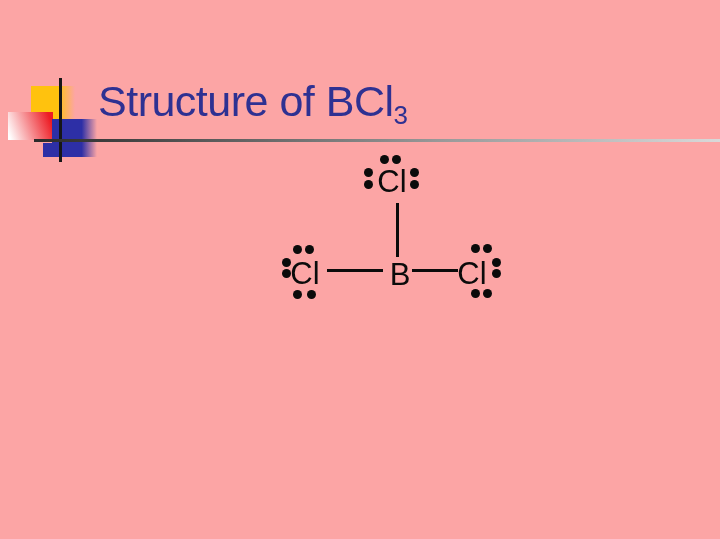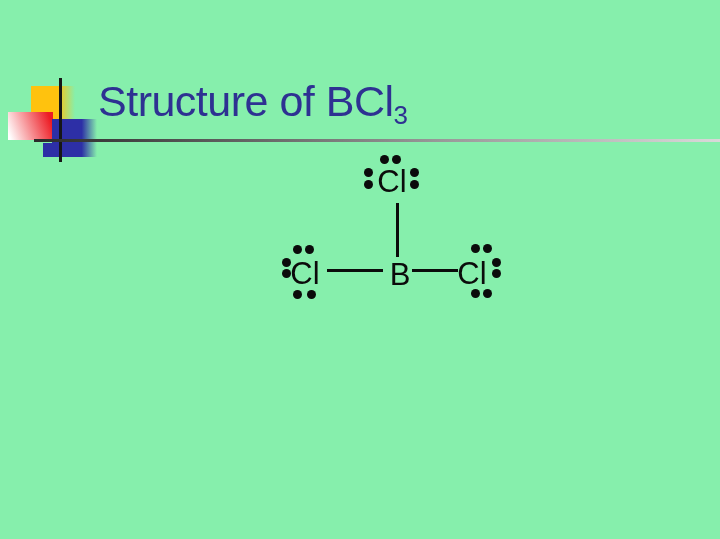--- a/index.html
+++ b/index.html
@@ -11,7 +11,7 @@
   }
   html,body{margin:0;padding:0;background:#ffffff;}
   .slide{
-    position:relative;width:720px;height:539px;background:#86efac;
+    position:relative;width:720px;height:539px;background:#fca5a5;
     overflow:hidden;font-family:"Liberation Sans",sans-serif;
   }
   

